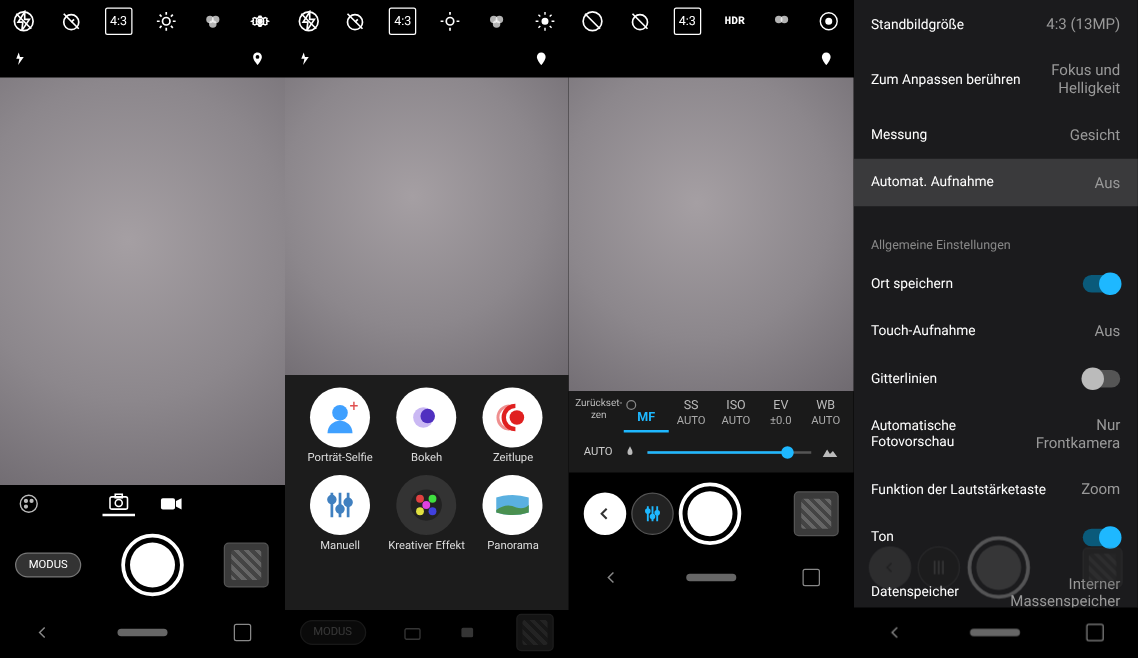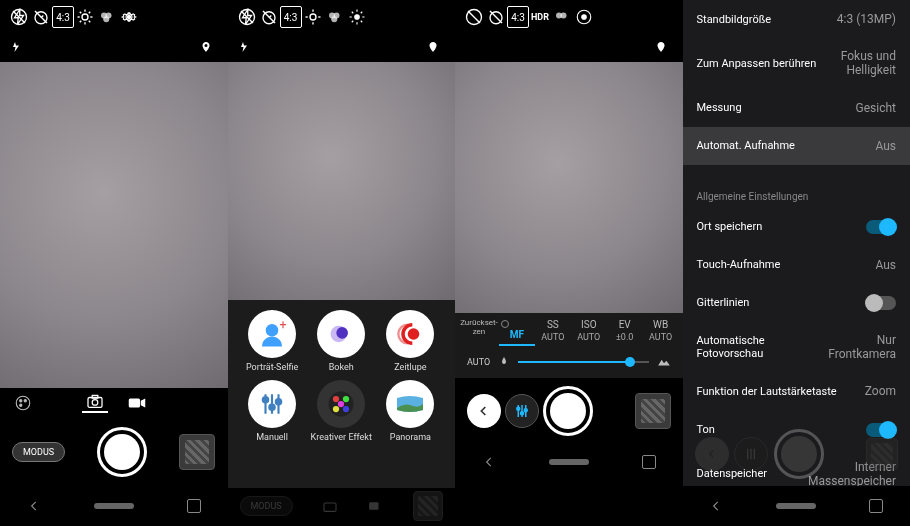--- a/index.html
+++ b/index.html
@@ -7,7 +7,7 @@
 .screen { width: 227.5px; height: 526px; background: #000; position: relative; flex-shrink: 0; }
 
 
-.topbar { display: flex; align-items: center; padding: 4px 8px; height: 34px; }
+.topbar { display: flex; justify-content: space-between; align-items: center; padding: 4px 8px; height: 34px; }
 .topbar .icon { width: 22px; height: 22px; display: flex; align-items: center; justify-content: center; color: #fff; }
 
 

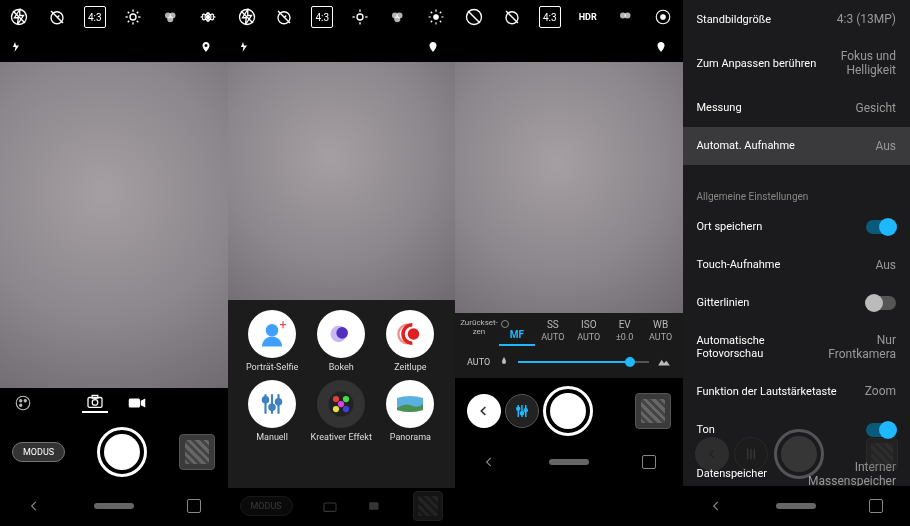--- a/index.html
+++ b/index.html
@@ -343,7 +343,7 @@
         </svg>
       </span>
     <span class="icon" style="font-size:10px;color:#fff;border:1.5px solid #fff;padding:1px 2px;border-radius:2px;">4:3</span>
-    <span class="icon" style="font-size:9px;font-weight:bold;color:#fff;">HDR</span>
+    <span class="icon" style="font-size:9px;font-weight:bold;color:#fff;font-family:Liberation Mono, monospace;">HDR</span>
     <span class="icon">
         <svg width="18" height="18" viewBox="0 0 24 24" fill="#fff">
           <circle cx="8" cy="10" r="4" opacity="0.7"></circle>

